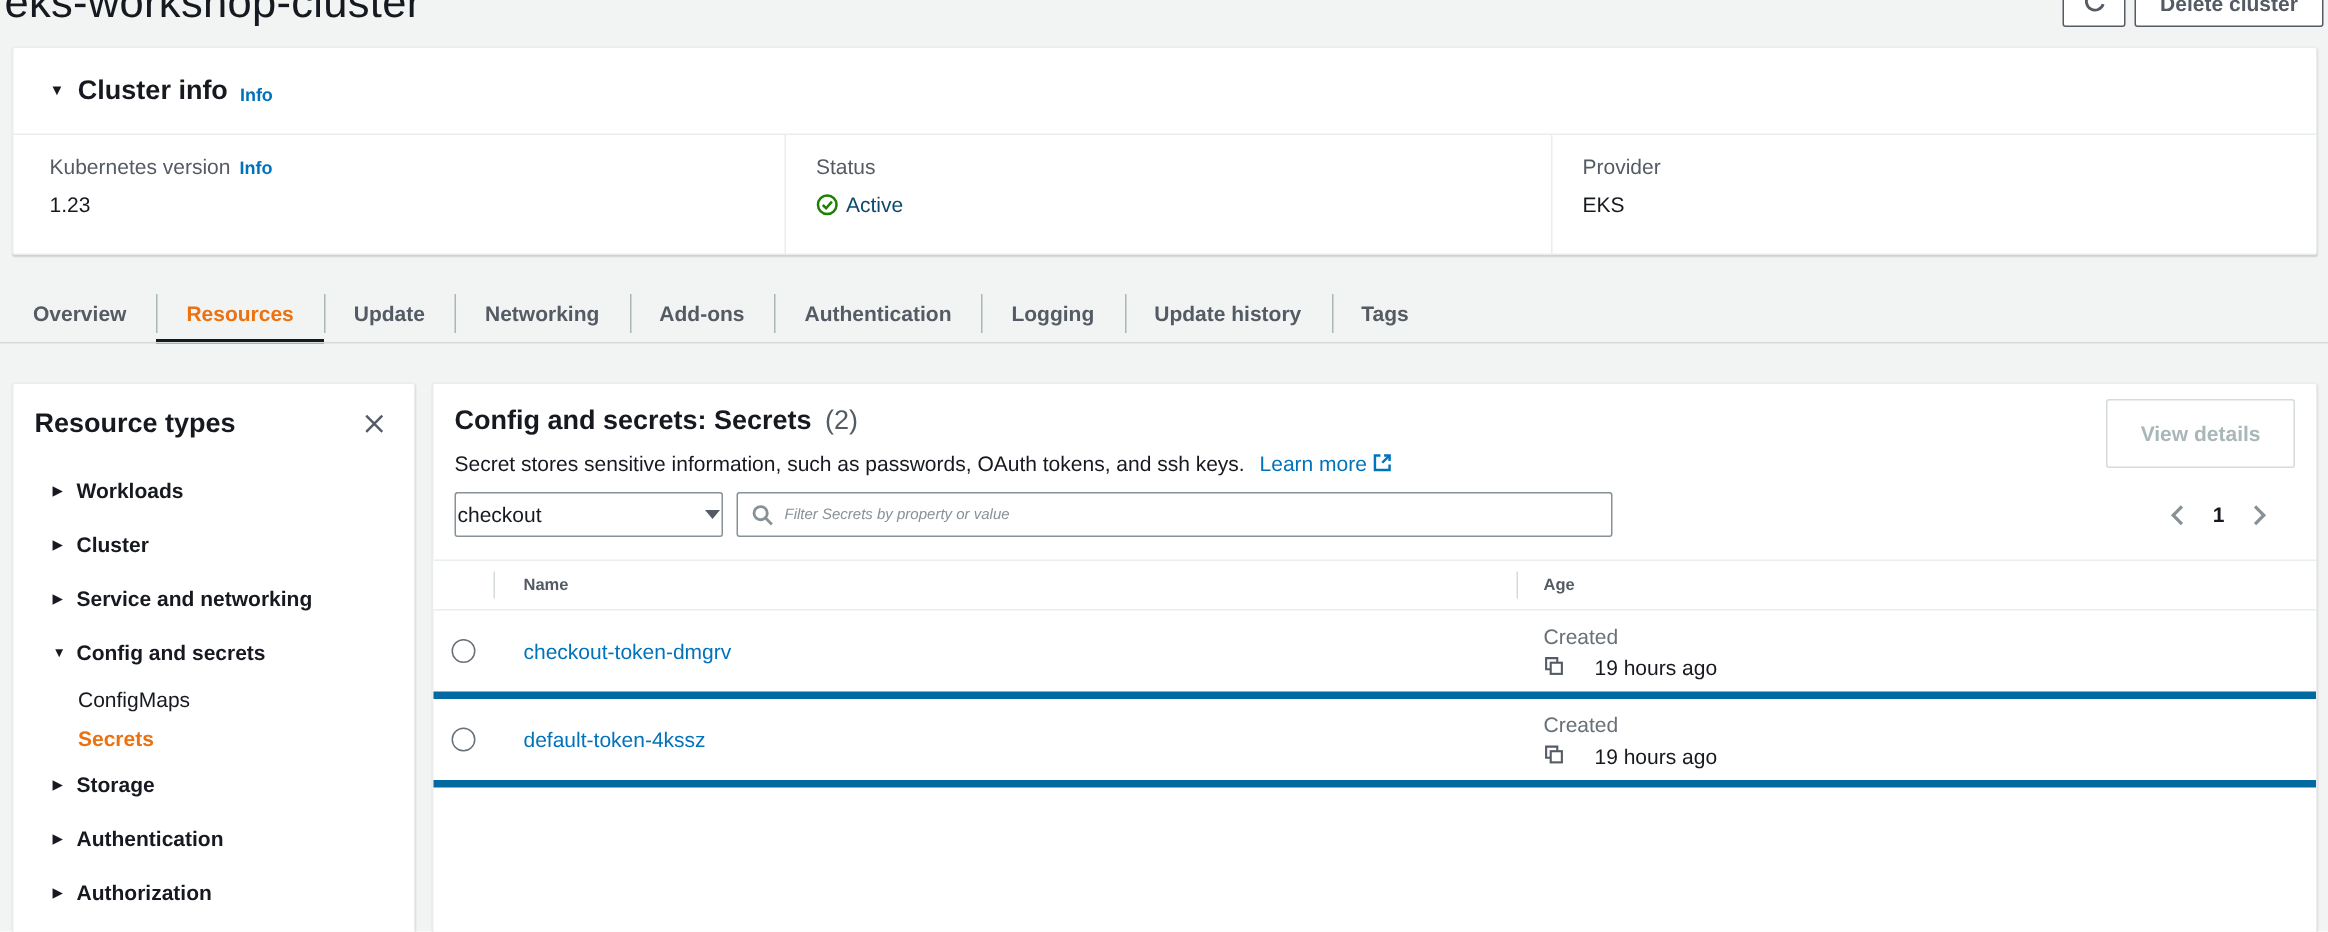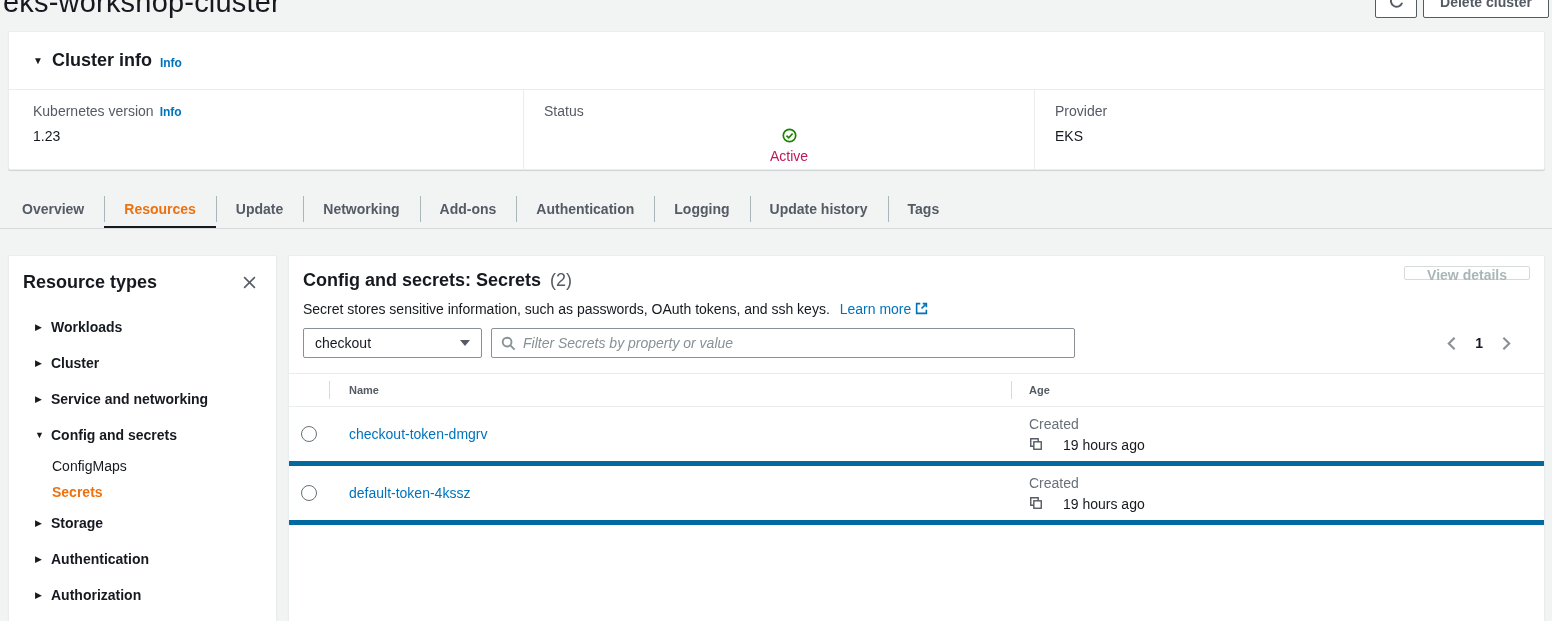--- a/index.html
+++ b/index.html
@@ -52,7 +52,7 @@
   .field-label { color: #545b64; font-size: 14px; }
   .field-label .info-link { font-size: 12px; top: 0; margin-left: 6px; }
   .field-value { margin-top: 9px; font-size: 14px; color: #16191f; }
-  .status-ok { color: #be185d; display: flex; align-items: center; gap: 5px; flex-direction: column; }
+  .status-ok { color: #0c4a6e; display: flex; align-items: center; gap: 5px; }
   
   .tabs { position: absolute; left: 2px; top: 189px; display: flex; height: 40px; }
   .tab {

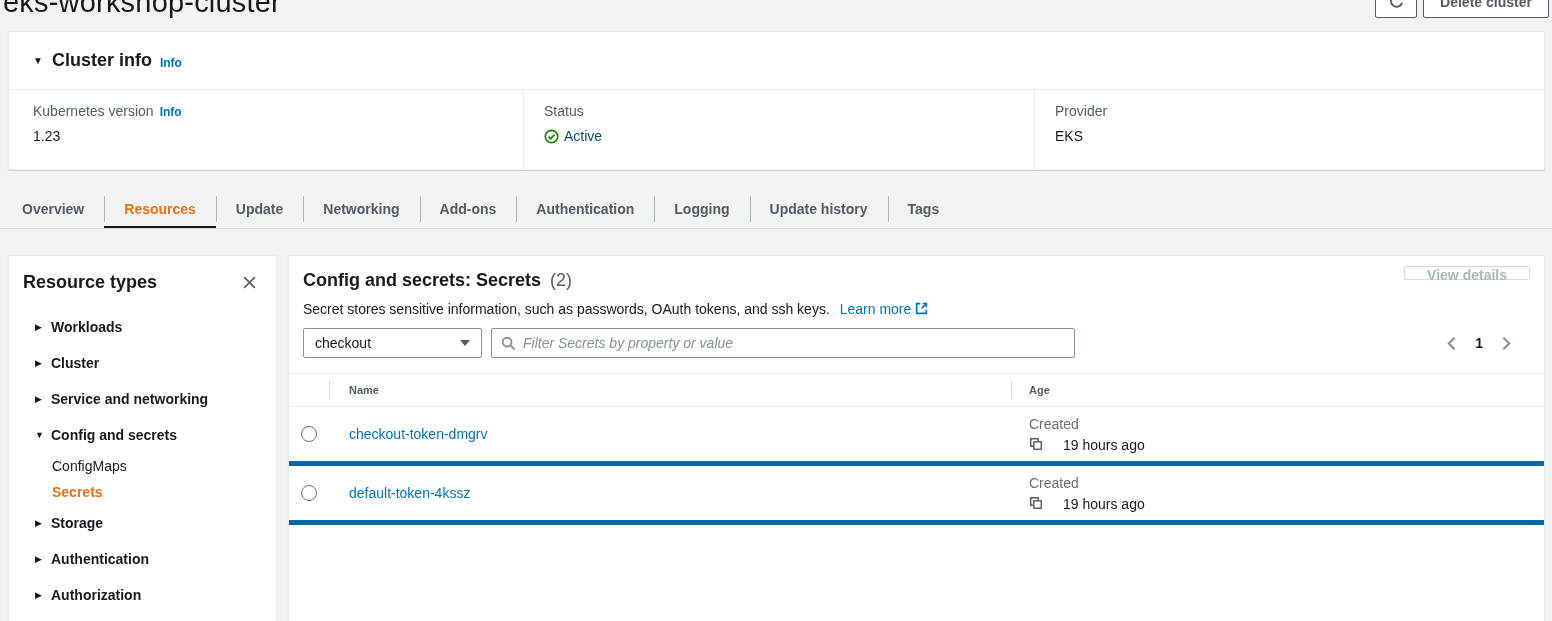--- a/index.html
+++ b/index.html
@@ -96,7 +96,7 @@
   .main-title { font-size: 18px; font-weight: bold; }
   .main-count { font-size: 18px; font-weight: 400; color: #545b64; margin-left: 5px; }
   .view-details-btn {
-    position: absolute; right: 14px; top: 10px; height: 14px; padding: 0 22px;
+    position: absolute; right: 14px; top: 10px; height: 46px; padding: 0 22px;
     background: #fff; border: 1px solid #d5dbdb; border-radius: 2px;
     font-weight: bold; font-size: 14px; color: #aab7b8; font-family: inherit;
   }

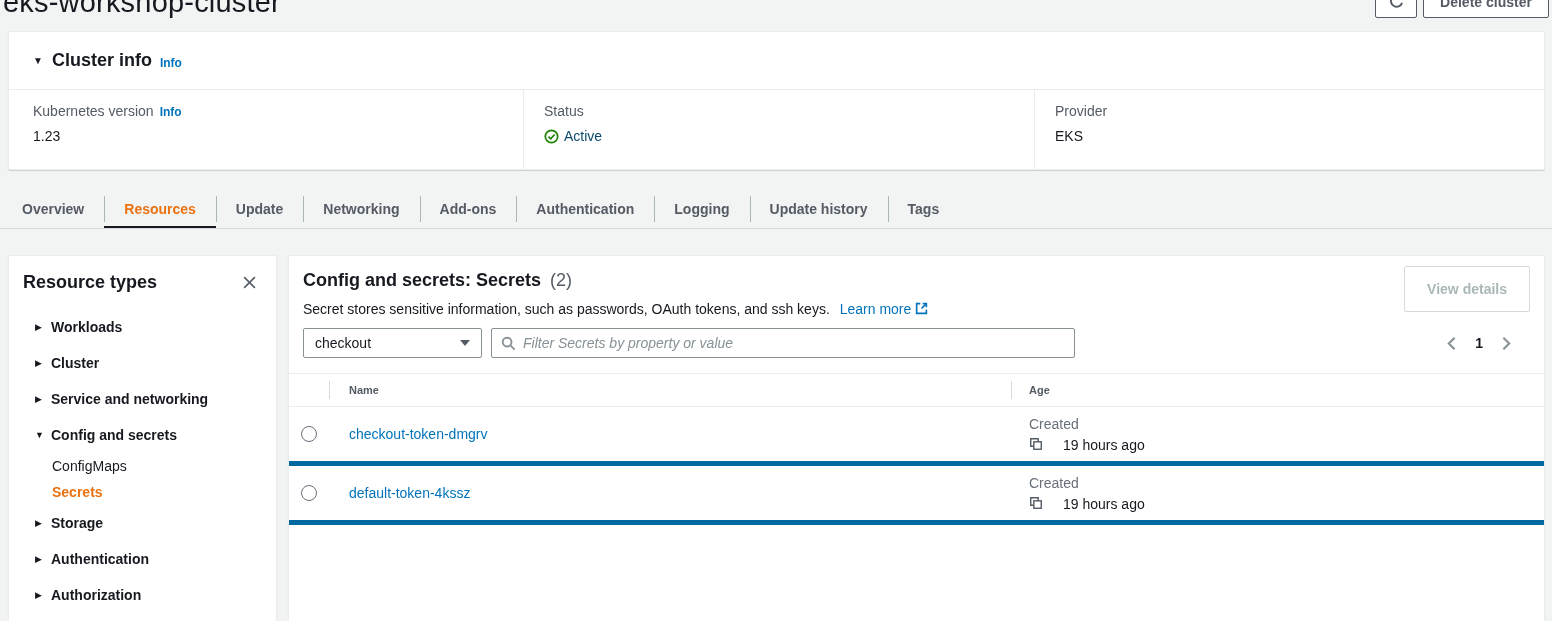--- a/index.html
+++ b/index.html
@@ -106,7 +106,7 @@
   .filter-row { display: flex; align-items: center; margin-top: 11px; padding-right: 14px; }
   .dropdown {
     width: 179px; height: 30px; border: 1px solid #879196; border-radius: 2px;
-    display: flex; align-items: center; padding: 0 11px; cursor: pointer;
+    display: flex; align-items: center; padding: 0 1px; cursor: pointer;
     background: #fff; font-size: 14px; color: #16191f;
   }
   .caret {

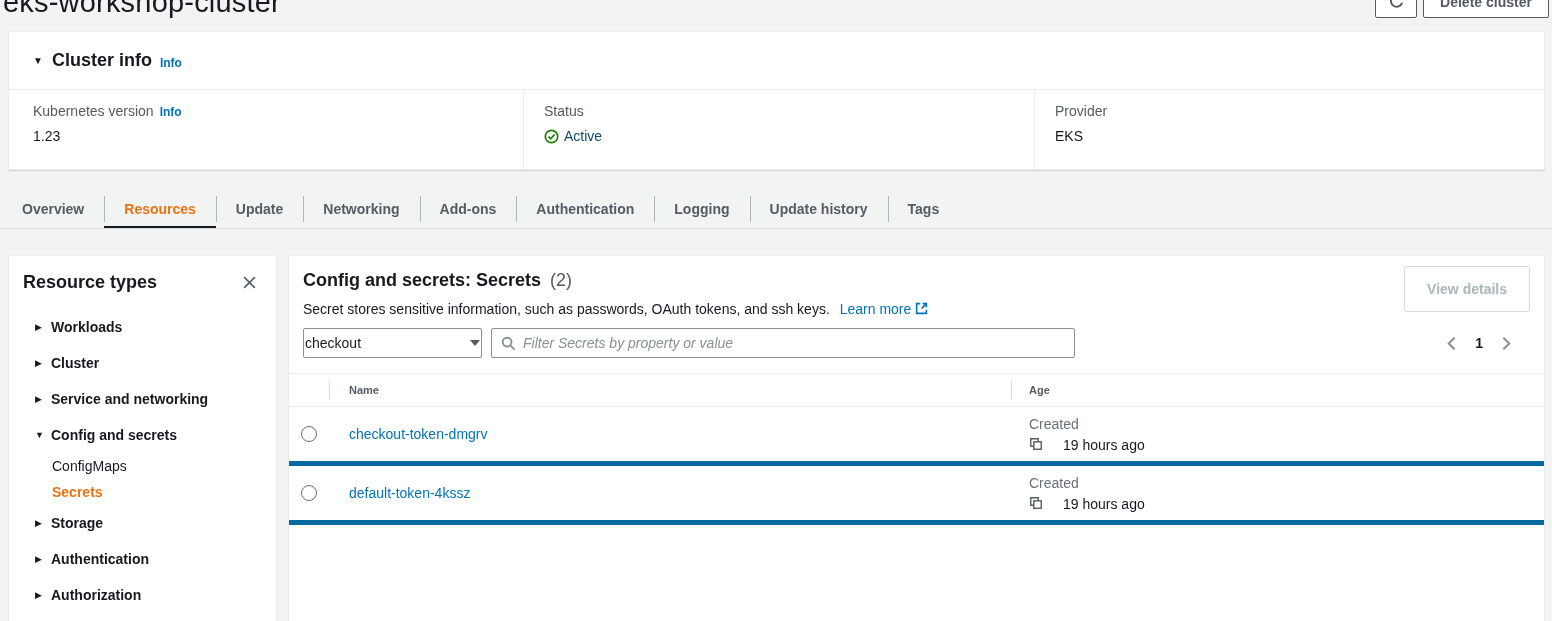--- a/index.html
+++ b/index.html
@@ -120,7 +120,7 @@
     padding: 0 9px;
   }
   .searchbox input {
-    border: none; outline: none; flex: 1; font-size: 14px; margin-left: 7px;
+    border: none; outline: none; flex: 1; font-size: 10px; margin-left: 7px;
     font-family: inherit; color: #16191f; background: transparent;
   }
   .searchbox input::placeholder { font-style: italic; color: #879196; }

